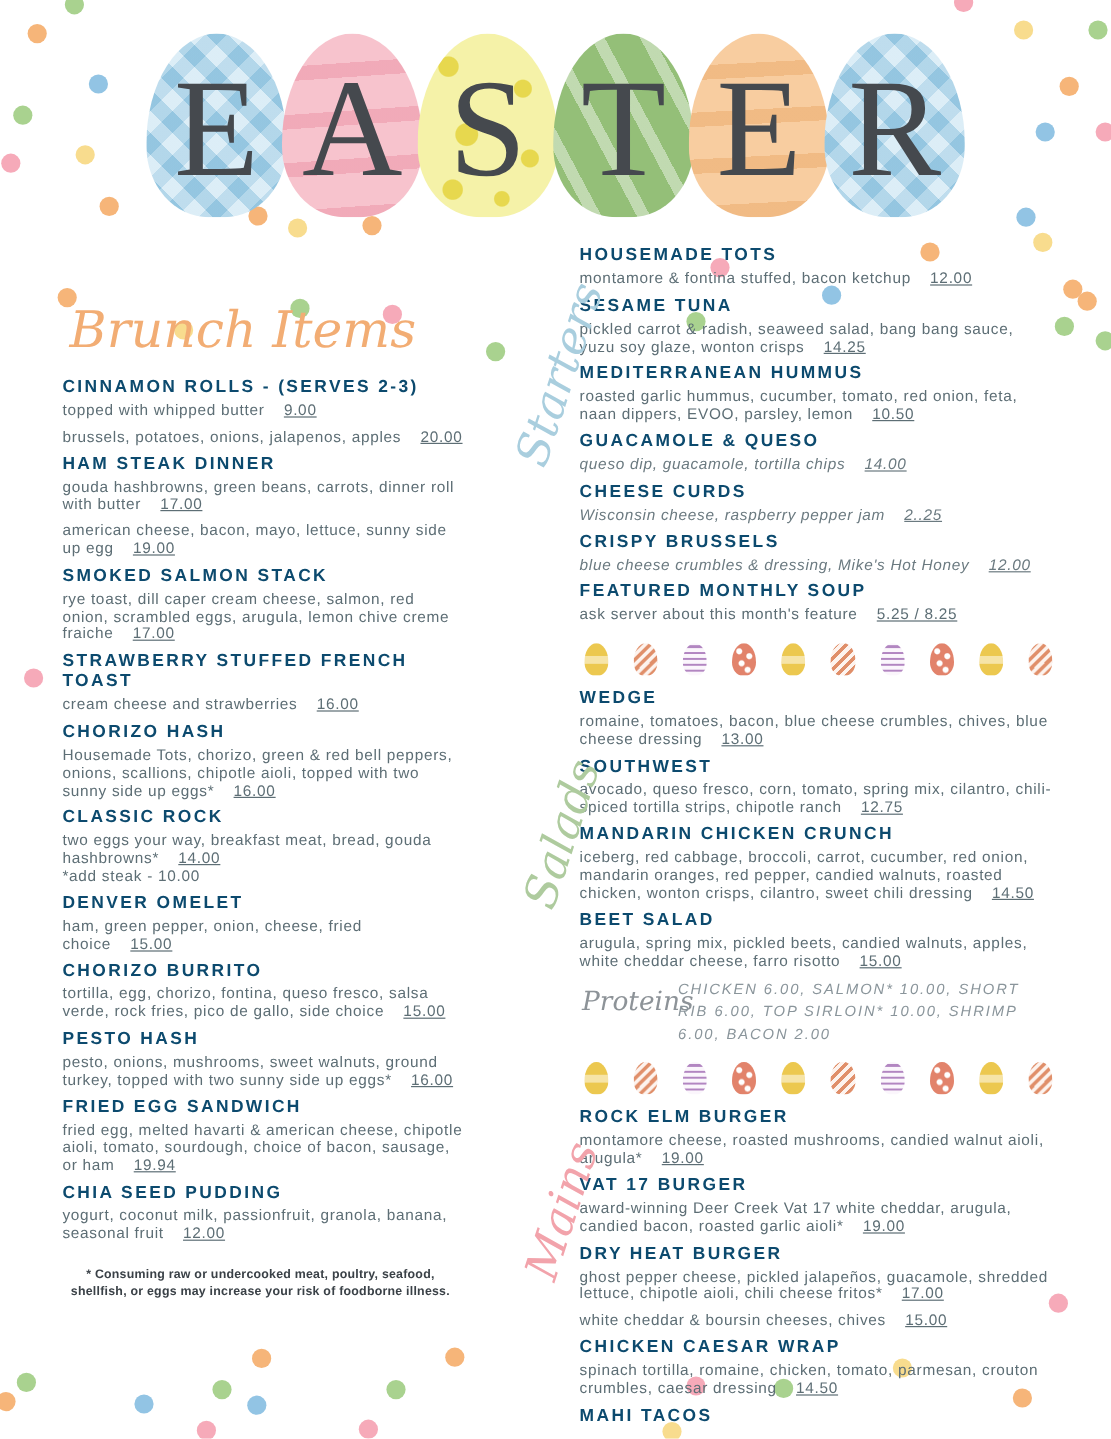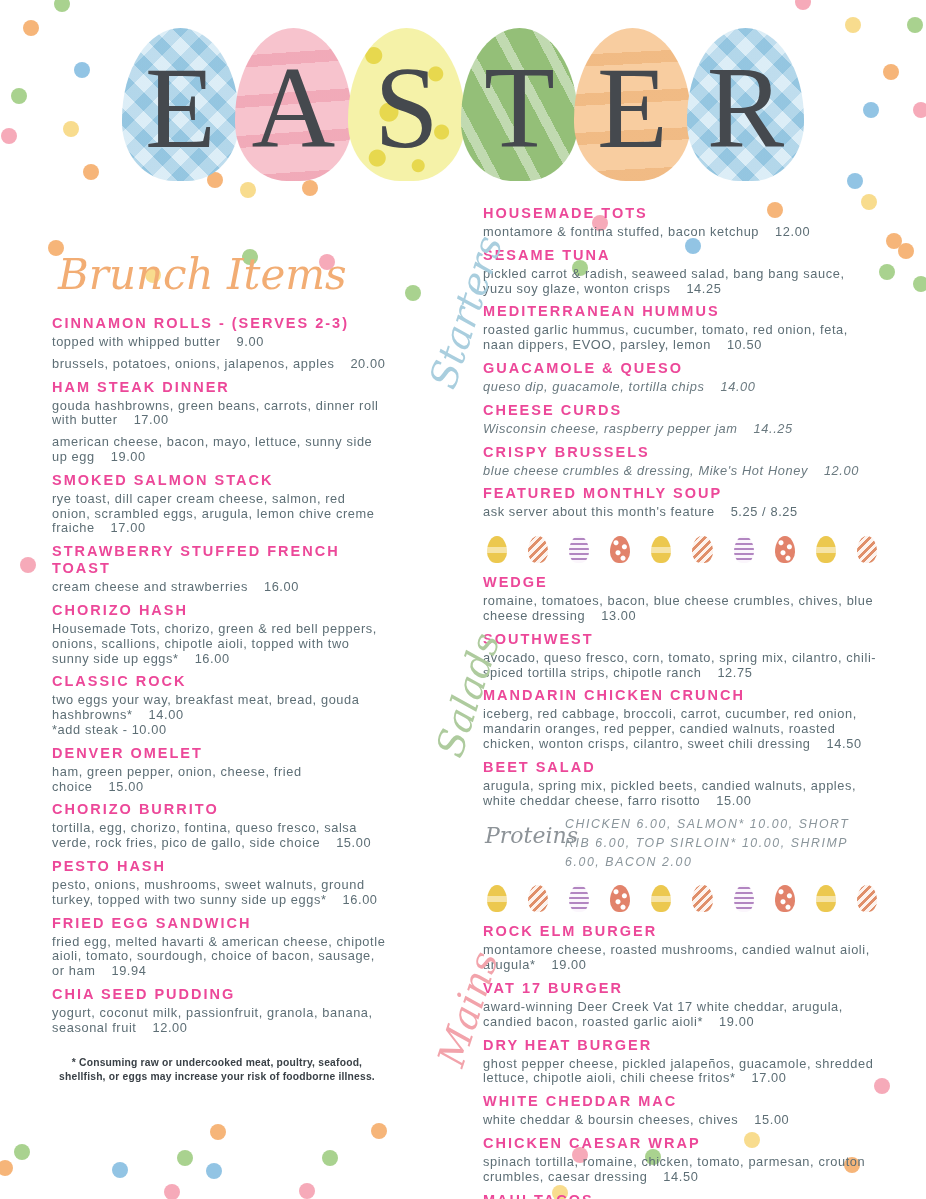--- a/index.html
+++ b/index.html
@@ -49,7 +49,7 @@
   .left-col{position:absolute;left:52px;top:250px;width:336px;z-index:1;}
   .right-col{position:absolute;left:483px;top:205px;width:394px;z-index:1;}
   .menu-item{margin-bottom:7px;}
-  .item-name{font-size:14.5px;font-weight:bold;letter-spacing:2px;color:#ec4899;line-height:17px;margin-bottom:3px;}
+  .item-name{font-size:14.5px;font-weight:bold;letter-spacing:2px;color:#0c4a6e;line-height:17px;margin-bottom:3px;}
   .item-desc{font-size:12.8px;letter-spacing:.6px;color:#5d6e75;line-height:14.8px;}
   .item-desc.italic{font-style:italic;color:#6b7a80;}
   .price{margin-left:16px;white-space:nowrap;}

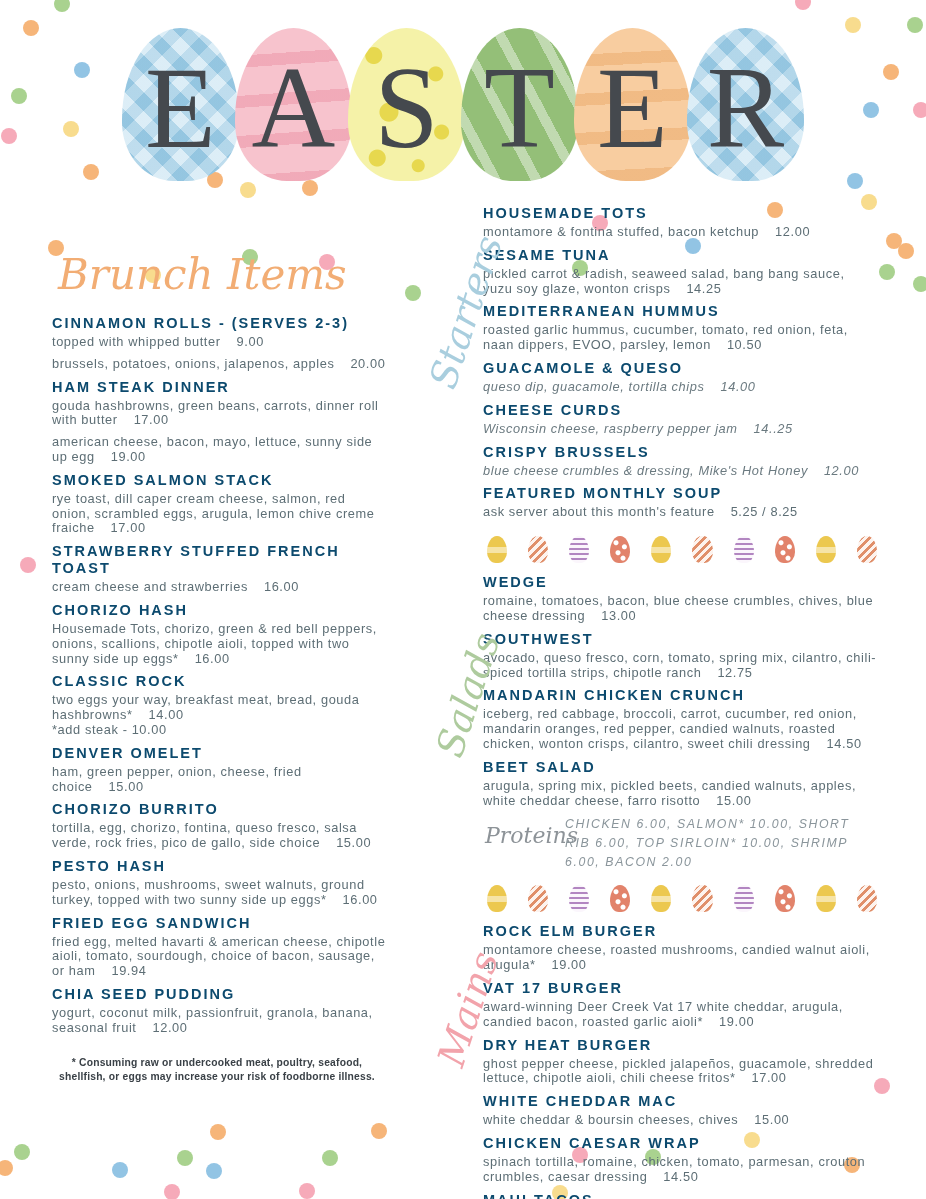--- a/index.html
+++ b/index.html
@@ -52,7 +52,7 @@
   .item-name{font-size:14.5px;font-weight:bold;letter-spacing:2px;color:#0c4a6e;line-height:17px;margin-bottom:3px;}
   .item-desc{font-size:12.8px;letter-spacing:.6px;color:#5d6e75;line-height:14.8px;}
   .item-desc.italic{font-style:italic;color:#6b7a80;}
-  .price{margin-left:16px;white-space:nowrap;}
+  .price{margin-left:16px;white-space:nowrap;text-decoration:underline;}
 
   .egg-row{display:flex;gap:21px;padding:9px 0 11px 4px;}
   .degg{width:21px;height:27px;border-radius:50% 50% 45% 45% / 60% 60% 42% 42%;}

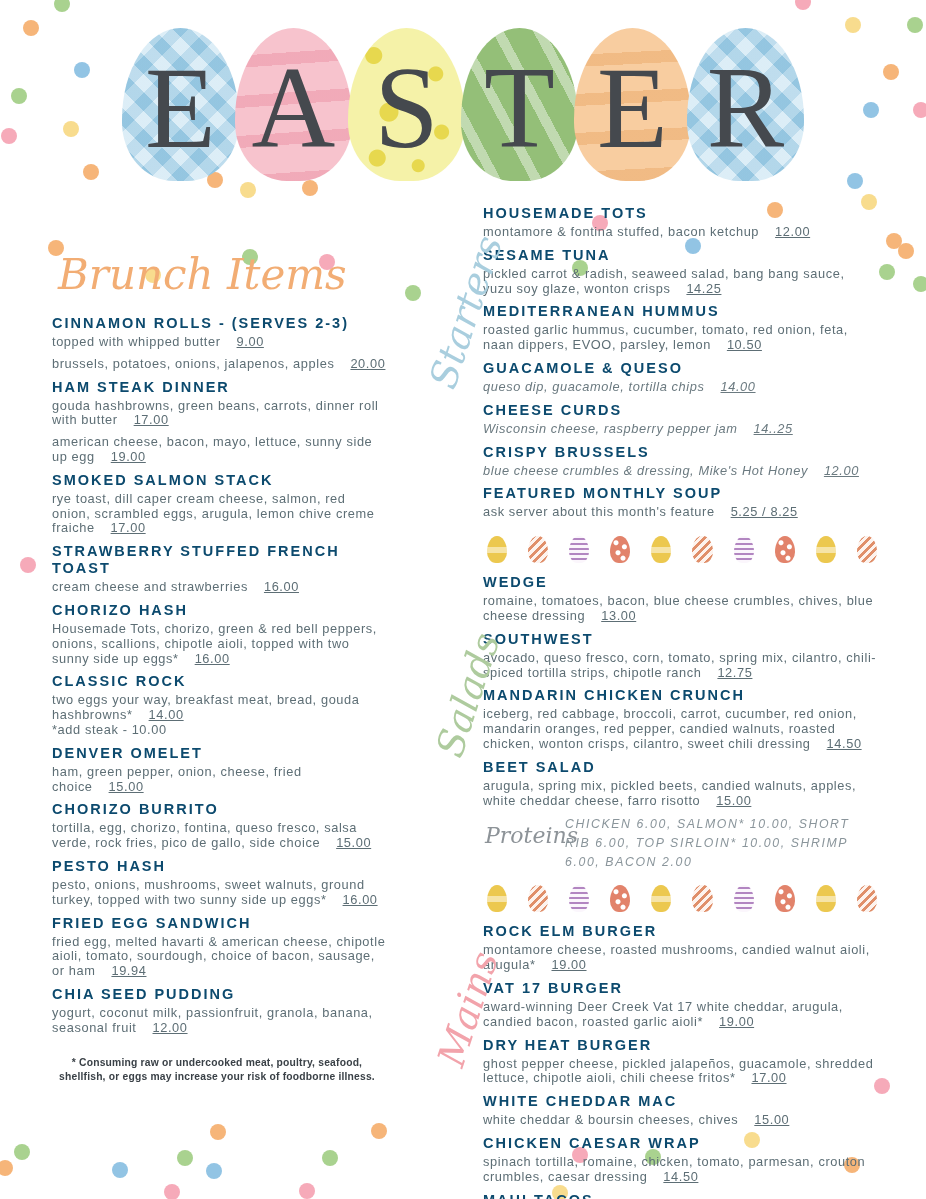--- a/index.html
+++ b/index.html
@@ -232,7 +232,7 @@
         </div>
         <div class="menu-item">
           <div class="item-name">CHEESE CURDS</div>
-          <div class="item-desc italic"><span>Wisconsin cheese, raspberry pepper jam</span><span class="price">14..25</span></div>
+          <div class="item-desc italic"><span>Wisconsin cheese, raspberry pepper jam</span><span class="price">2..25</span></div>
         </div>
         <div class="menu-item">
           <div class="item-name">CRISPY BRUSSELS</div>

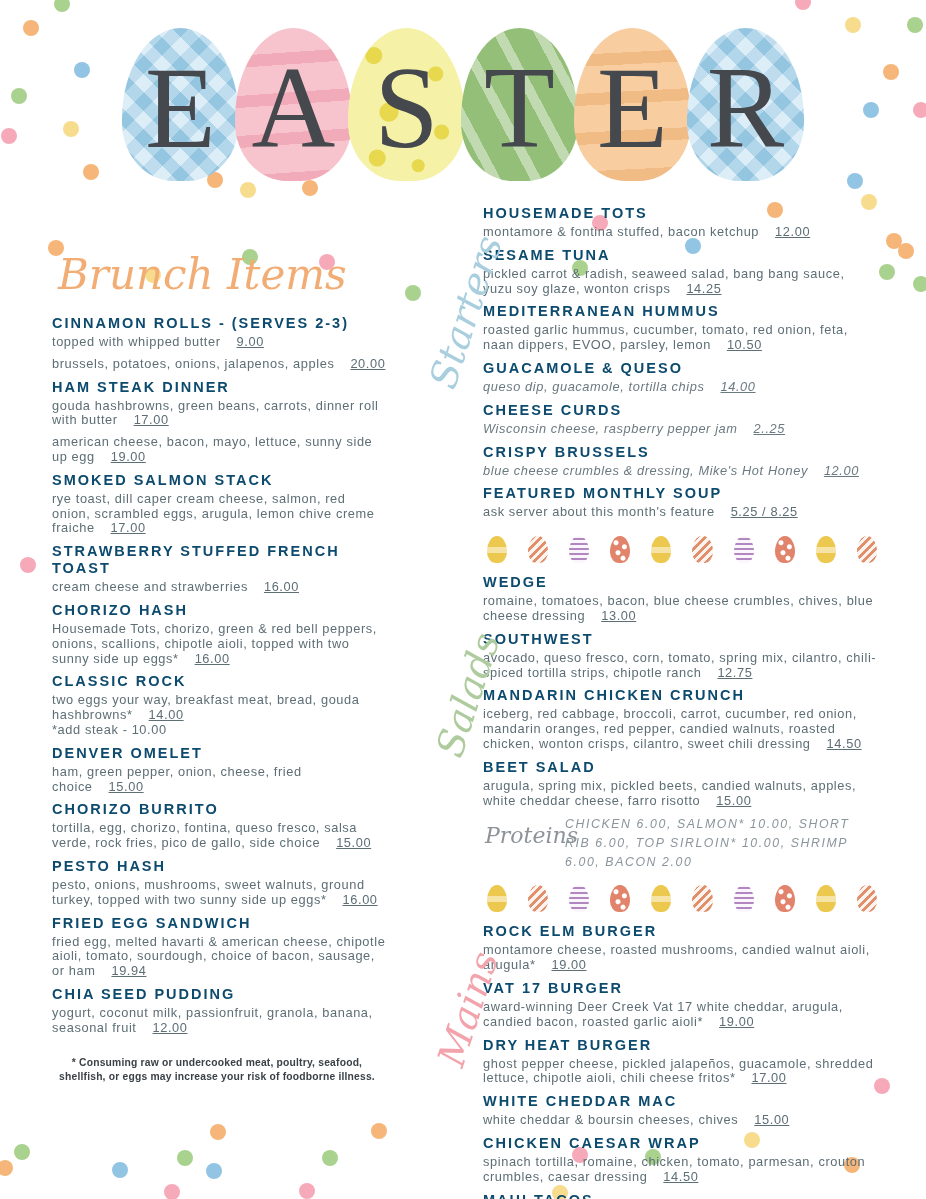--- a/index.html
+++ b/index.html
@@ -308,7 +308,6 @@
           <div class="item-desc"><span>ghost pepper cheese, pickled jalapeños, guacamole, shredded lettuce, chipotle aioli, chili cheese fritos*</span><span class="price">17.00</span></div>
         </div>
         <div class="menu-item">
-          <div class="item-name">WHITE CHEDDAR MAC</div>
           <div class="item-desc"><span>white cheddar &amp; boursin cheeses, chives</span><span class="price">15.00</span></div>
         </div>
         <div class="menu-item">

